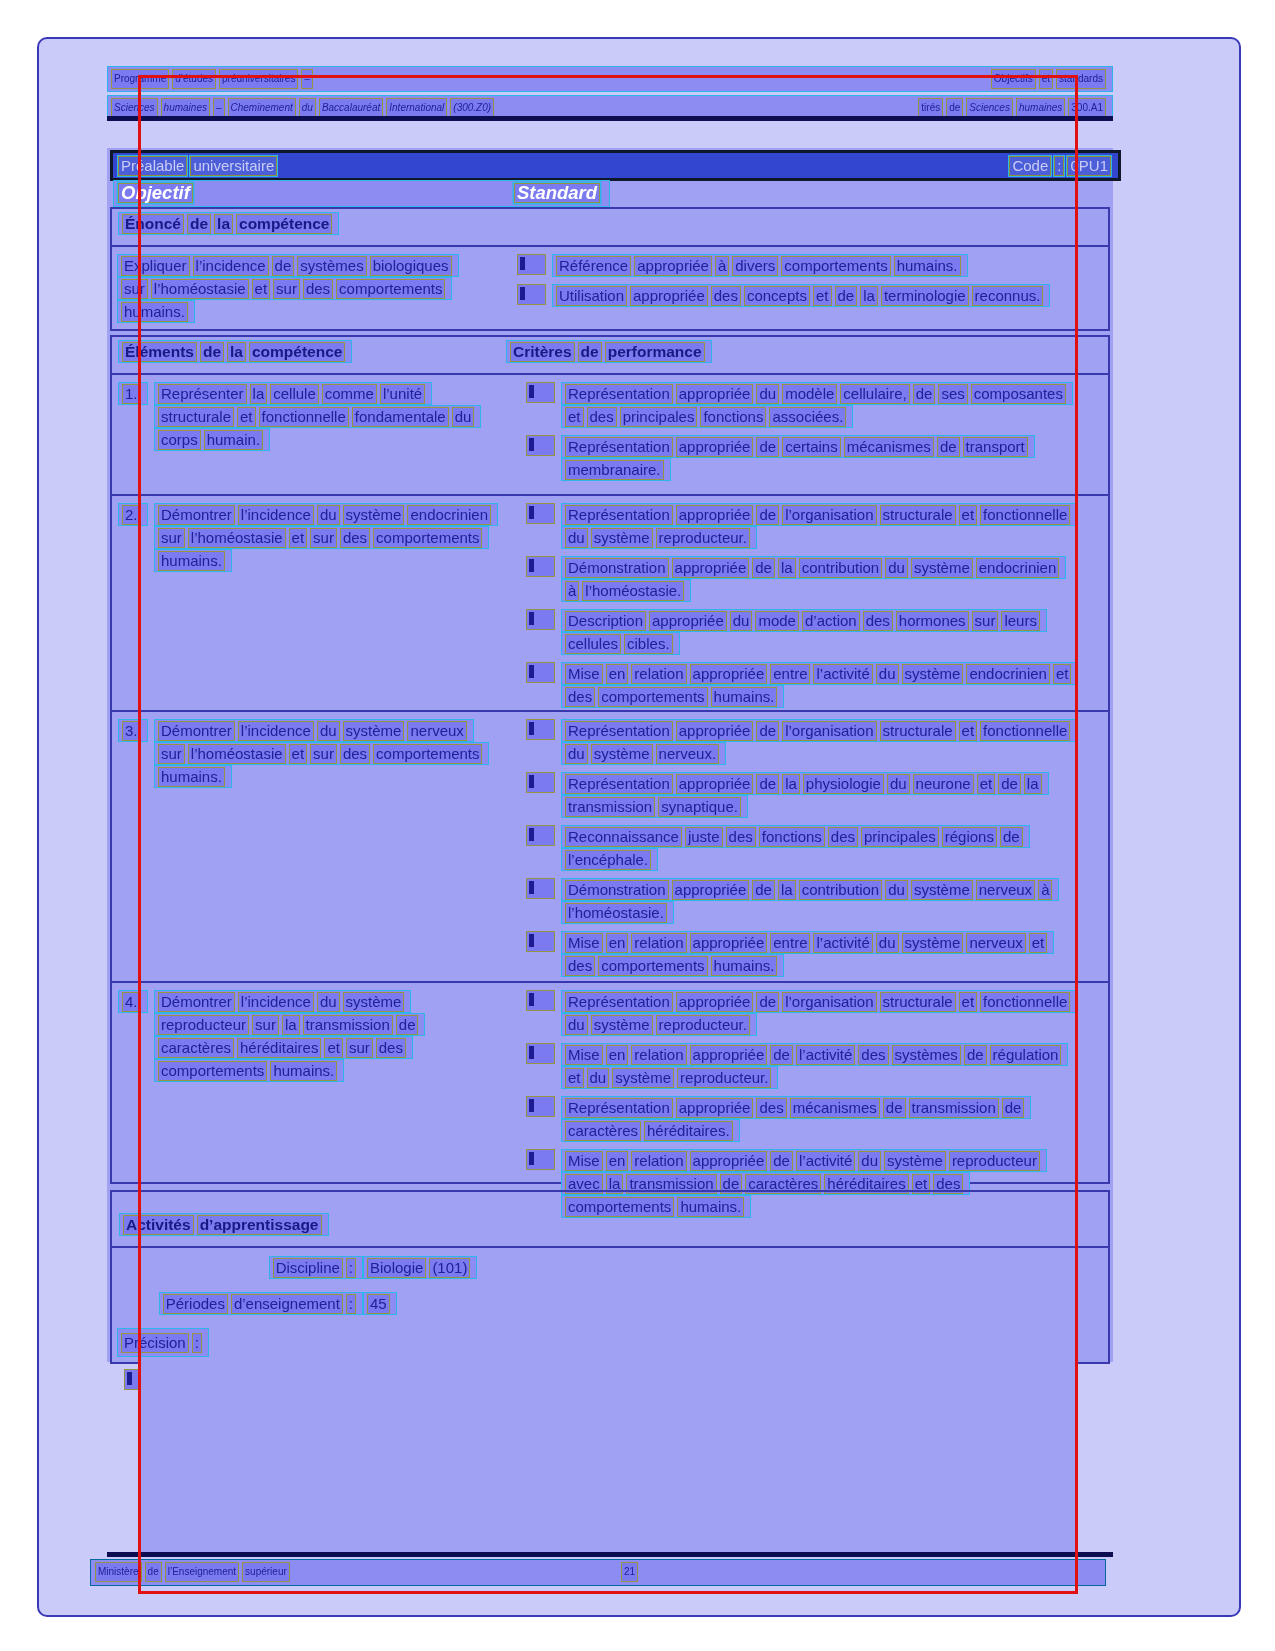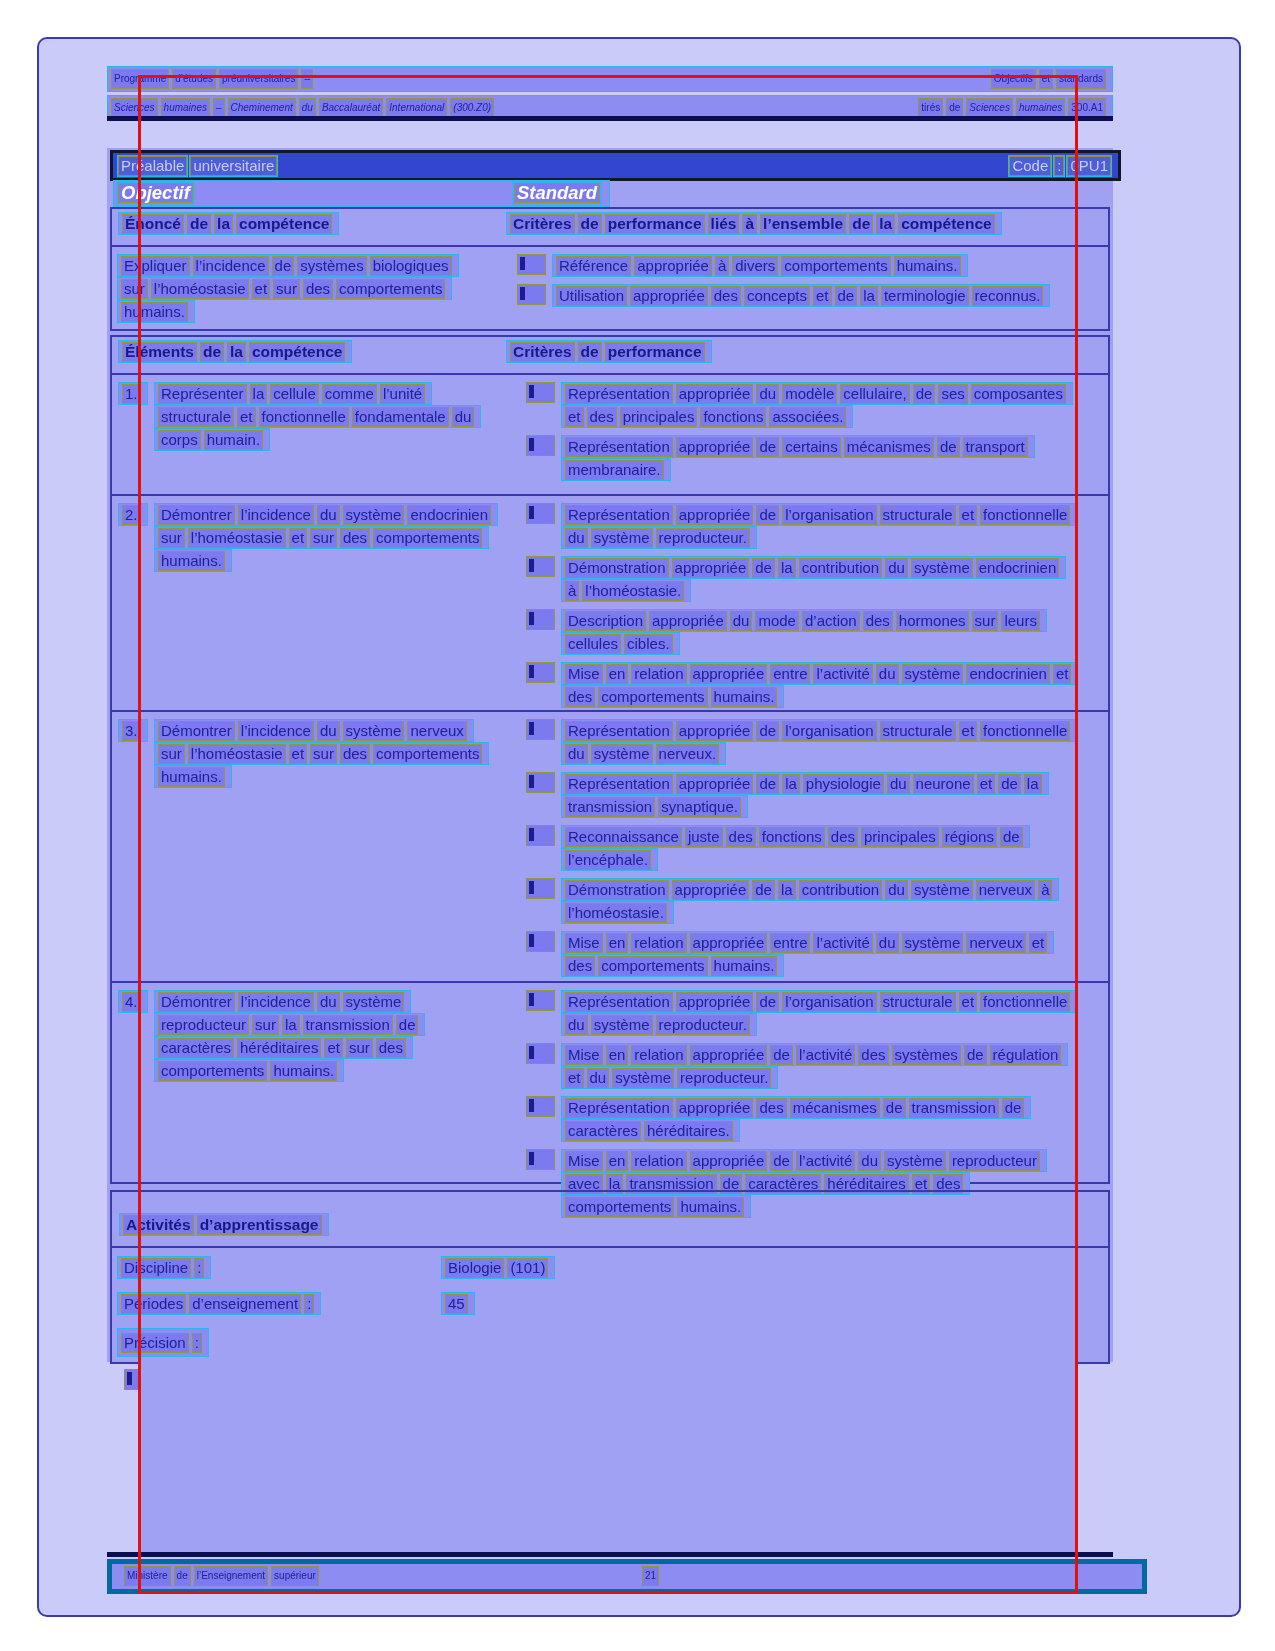--- a/index.html
+++ b/index.html
@@ -104,7 +104,6 @@
   <div class="tbl t1">
     <div class="t-head">
       <div class="cell-l"><span class="line ocr hb"><span class="w">Énoncé</span><span class="w">de</span><span class="w">la</span><span class="w">compétence</span></span></div>
-      <div class="cell-r"><span class="line ocr hb"><span class="w">Critères</span><span class="w">de</span><span class="w">performance</span><span class="w">liés</span><span class="w">à</span><span class="w">l’ensemble</span><span class="w">de</span><span class="w">la</span><span class="w">compétence</span></span></div>
     </div>
     <div class="t1-row">
       <div class="stmt-cell1">

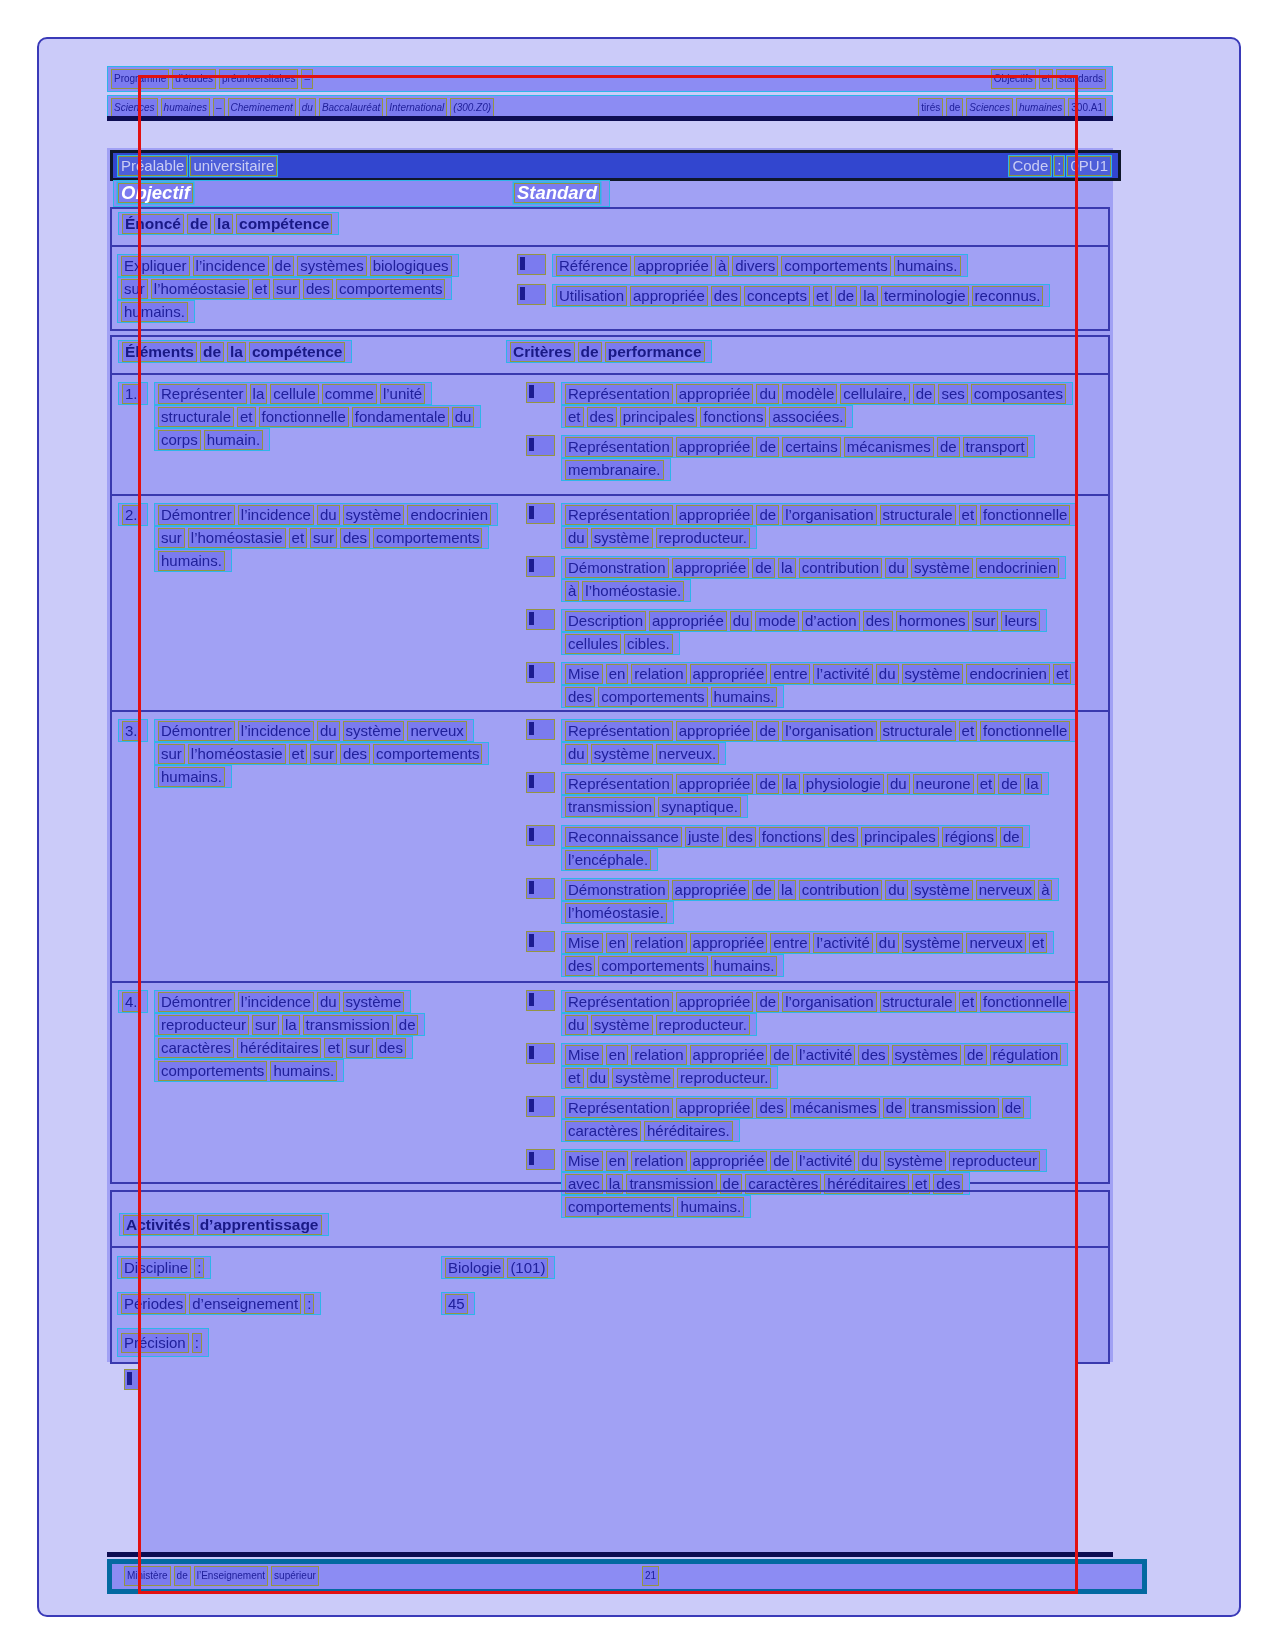--- a/index.html
+++ b/index.html
@@ -60,7 +60,7 @@
   .t3-head{border-bottom:2px solid #3939ae;padding:21px 6px 4px 7px;height:29px;}
   .act-row{display:flex;margin-top:13px;padding-left:5px;}
   .act-row.first{margin-top:8px;}
-  .act-label{width:324px;}
+  .act-label{width:246px;text-align:right;}
   .act-note{display:flex;margin-top:12px;padding-left:12px;}
   
   .footer{position:absolute;left:107px;top:1559px;width:1006px;height:23px;background:#8c8cf3;

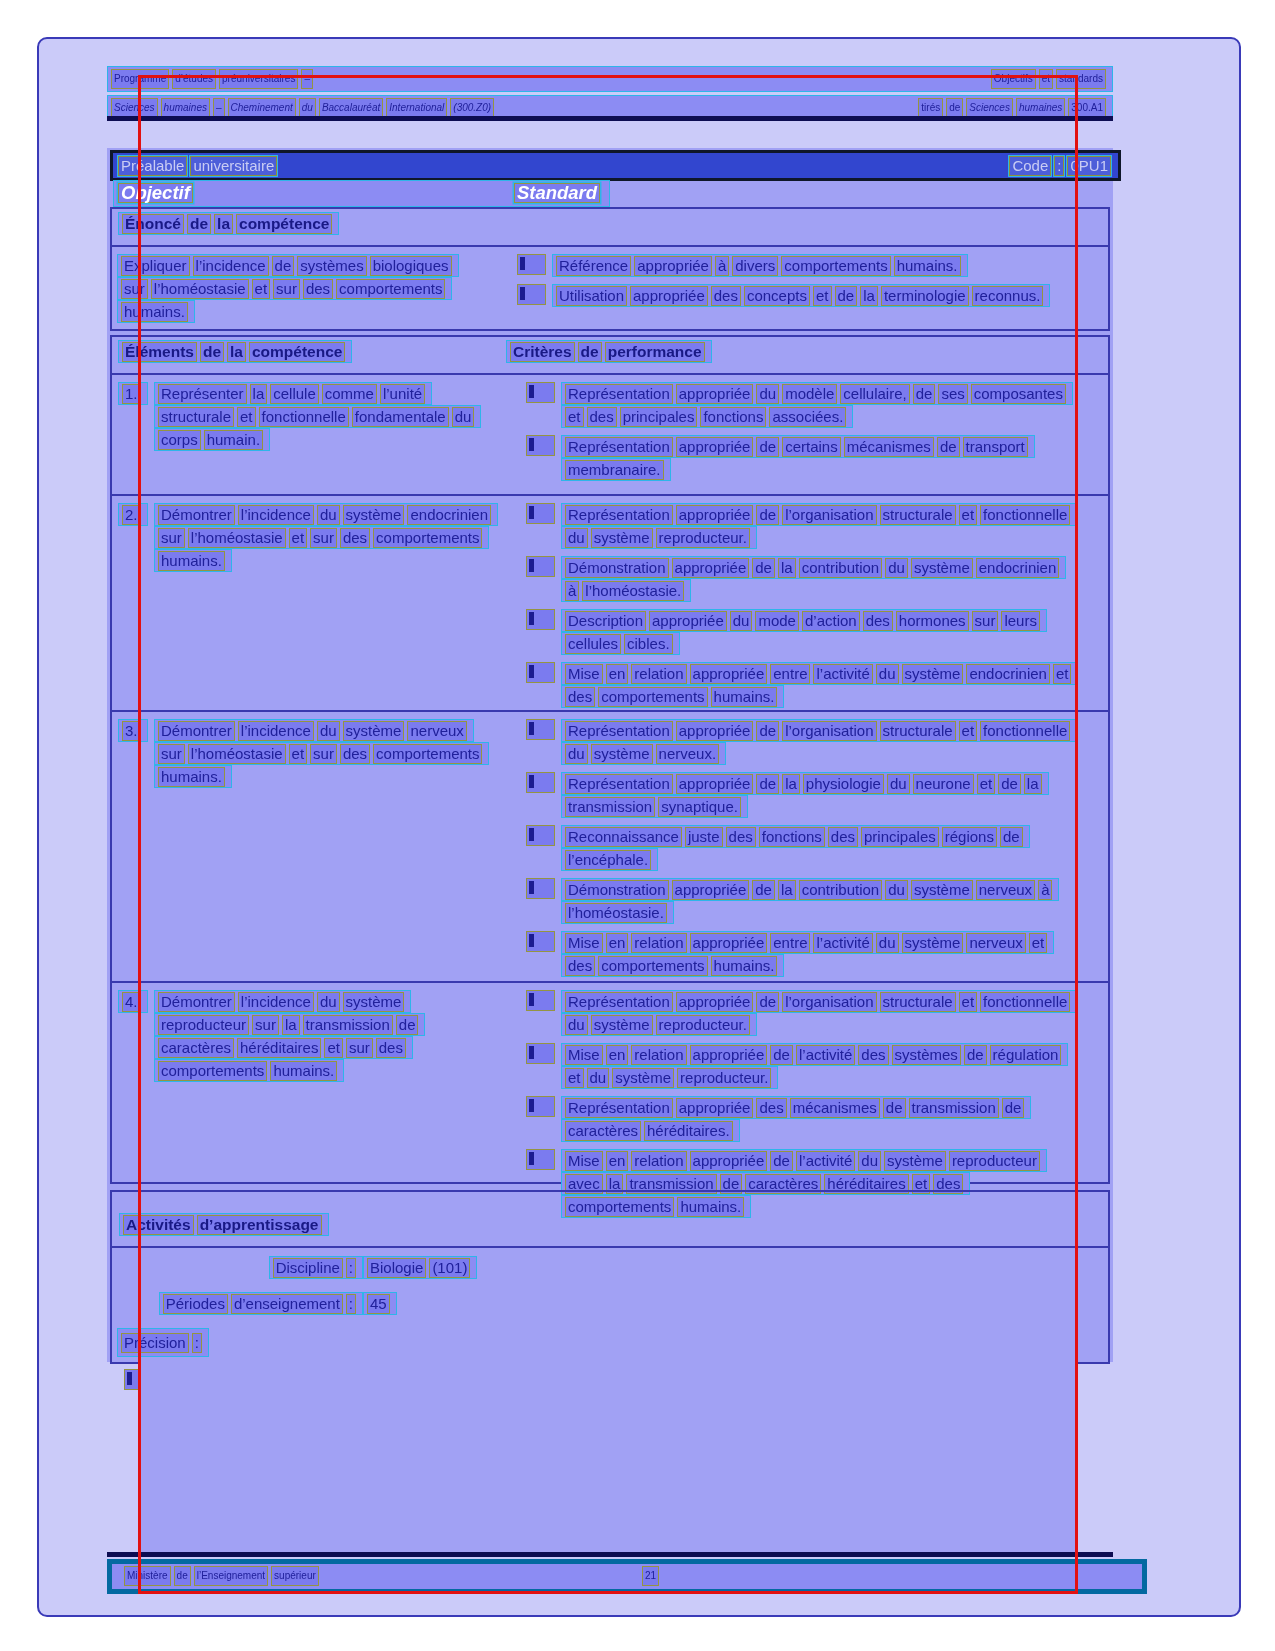--- a/index.html
+++ b/index.html
@@ -63,8 +63,8 @@
   .act-label{width:246px;text-align:right;}
   .act-note{display:flex;margin-top:12px;padding-left:12px;}
   
-  .footer{position:absolute;left:107px;top:1559px;width:1006px;height:23px;background:#8c8cf3;
-          border:5px solid #0369a1;padding:1px 12px;}
+  .footer{position:absolute;left:90px;top:1559px;width:1006px;height:23px;background:#8c8cf3;
+          border:1px solid #0369a1;padding:1px 4px;}
   .pagenum{position:absolute;left:530px;top:1px;}
   
   .redbox{position:absolute;left:138px;top:75px;width:934px;height:1513px;

